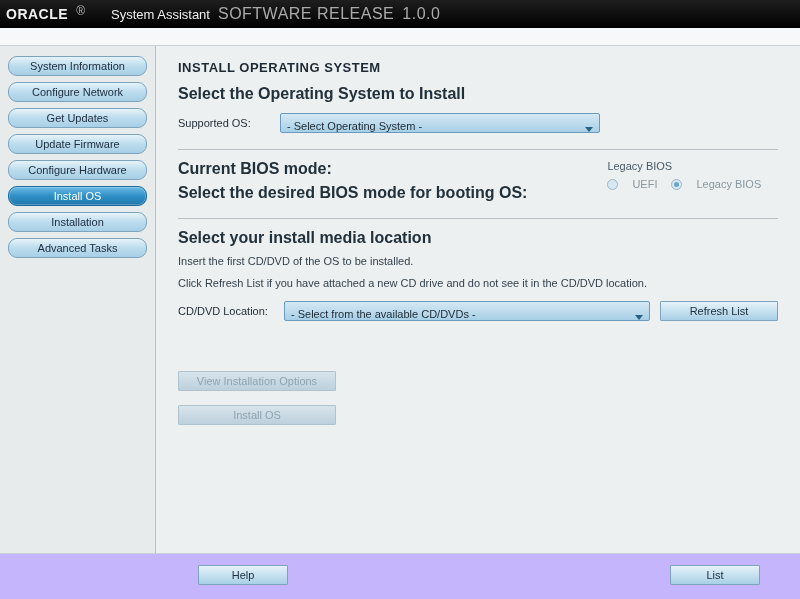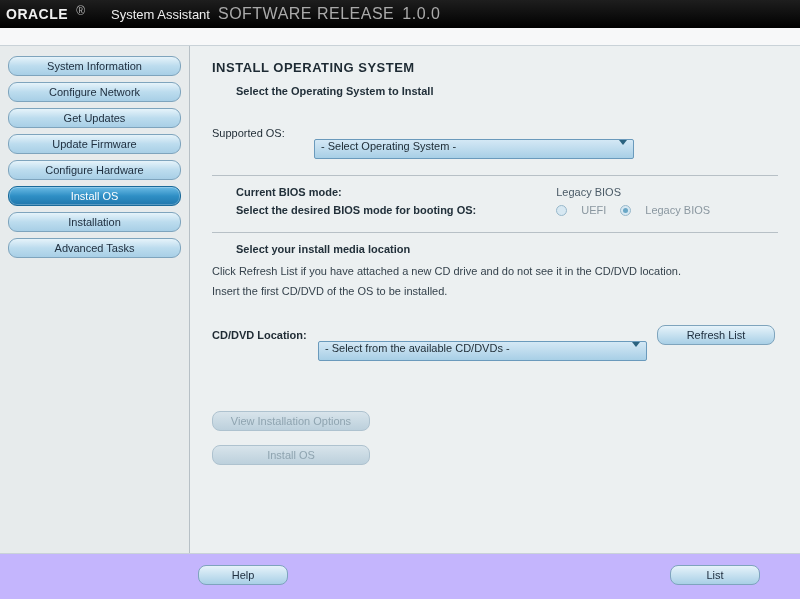--- a/index.html
+++ b/index.html
@@ -61,7 +61,7 @@
     position: relative;
   }
   .main h1 { font-size: 13px; font-weight: bold; letter-spacing: 0.5px; color: #1d2a33; margin-bottom: 10px; }
-  .section-lbl { font-size: 11px; font-weight: bold; color: #22303a; margin-left: 24px; }
+  .section-lbl { font-size: 16px; font-weight: bold; color: #22303a; }
   .row { display: flex; align-items: center; margin-top: 10px; gap: 12px; }
   .sub-lbl { width: 90px; font-size: 11px; }
 

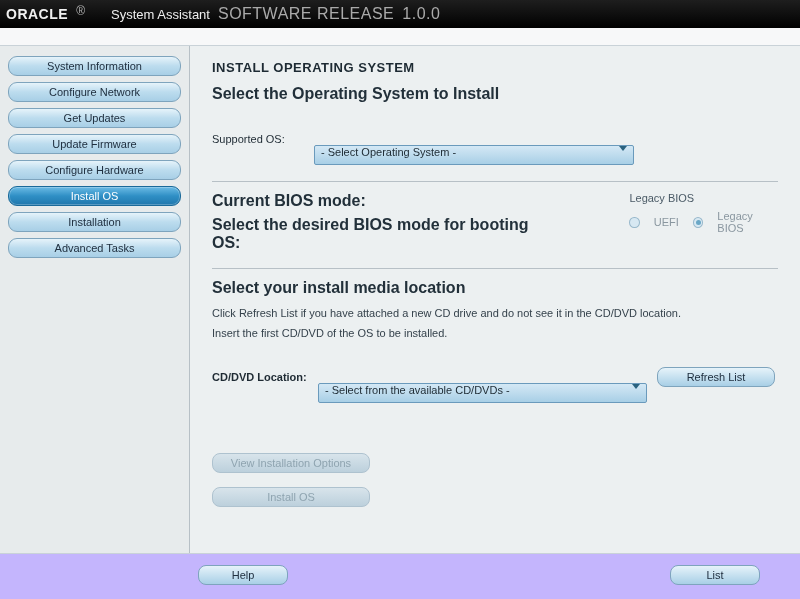--- a/index.html
+++ b/index.html
@@ -70,12 +70,11 @@
     background: linear-gradient(#d4e8f5, #a8cfe6);
     border: 1px solid #6a9abc;
     border-radius: 2px;
-    display: flex; align-items: flex-start; justify-content: space-between;
+    display: flex; align-items: flex-end; justify-content: space-between;
     padding: 0 6px;
     font-size: 11px;
     color: #1d2a33;
     cursor: pointer;
-    margin-top: 32px;
   }
   .dropdown .arrow {
     width: 0; height: 0;

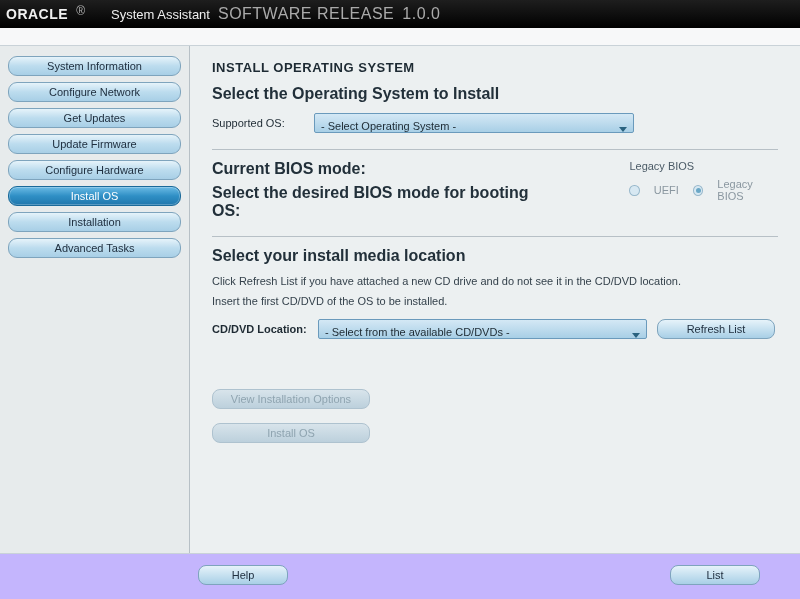--- a/index.html
+++ b/index.html
@@ -184,8 +184,8 @@
       <hr class="hr">
 
       <div class="section-lbl">Select your install media location</div>
+      <div class="help-text" style="margin-top:8px">Insert the first CD/DVD of the OS to be installed.</div>
       <div class="help-text" style="margin-top:10px">Click Refresh List if you have attached a new CD drive and do not see it in the CD/DVD location.</div>
-      <div class="help-text" style="margin-top:8px">Insert the first CD/DVD of the OS to be installed.</div>
 
       <div class="cd-row">
         <div class="cd-label">CD/DVD Location:</div>

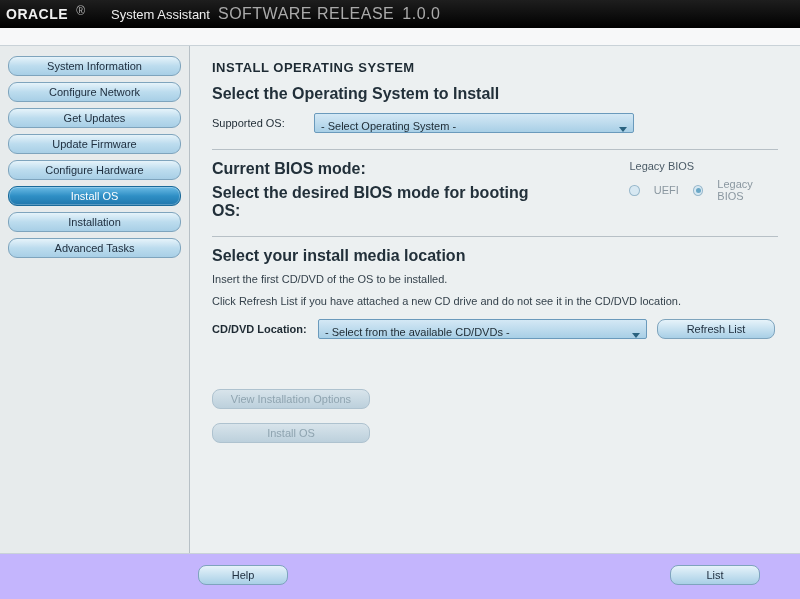--- a/index.html
+++ b/index.html
@@ -95,7 +95,7 @@
 
   .help-text { font-size: 11px; color: #35424c; }
   .cd-row { display: flex; align-items: center; gap: 10px; margin-top: 12px; }
-  .cd-label { width: 96px; font-weight: bold; }
+  .cd-label { width: 96px; }
 
   .btn {
     height: 20px;

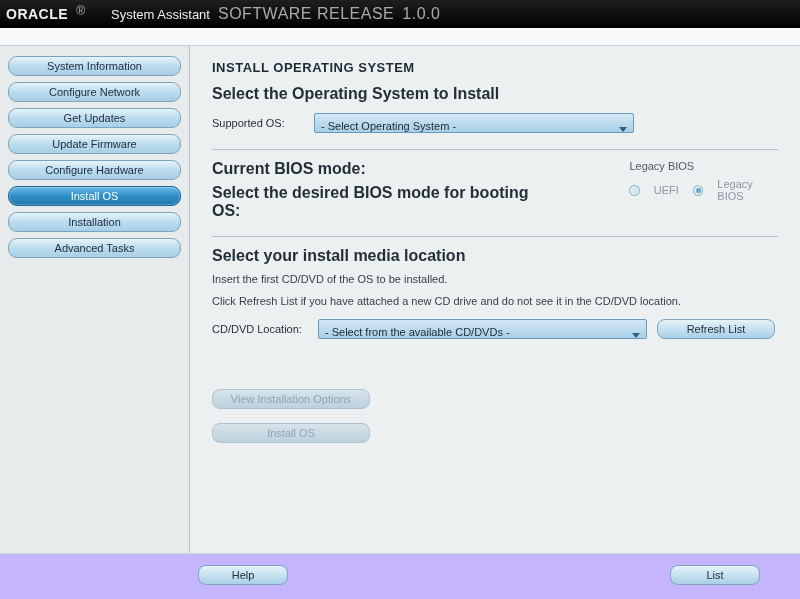--- a/index.html
+++ b/index.html
@@ -189,7 +189,7 @@
 
       <div class="cd-row">
         <div class="cd-label">CD/DVD Location:</div>
-        <div class="dropdown" style="width:329px">
+        <div class="dropdown" style="width:366px">
           <span>- Select from the available CD/DVDs -</span>
           <span class="arrow"></span>
         </div>

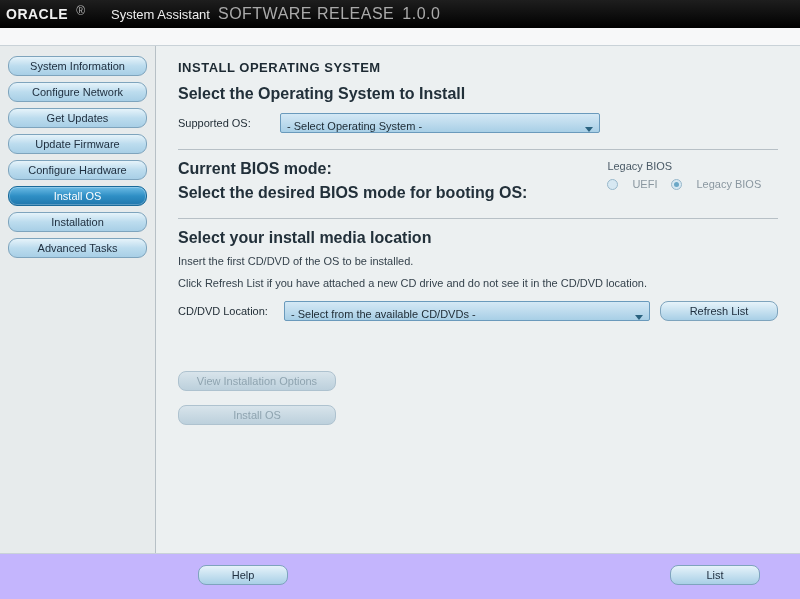--- a/index.html
+++ b/index.html
@@ -100,7 +100,7 @@
   .btn {
     height: 20px;
     border: 1px solid #7ea4bd;
-    border-radius: 8px;
+    border-radius: 1px;
     background: linear-gradient(#e6f3fa, #a8cfe6);
     color: #203040;
     font-size: 11px;

